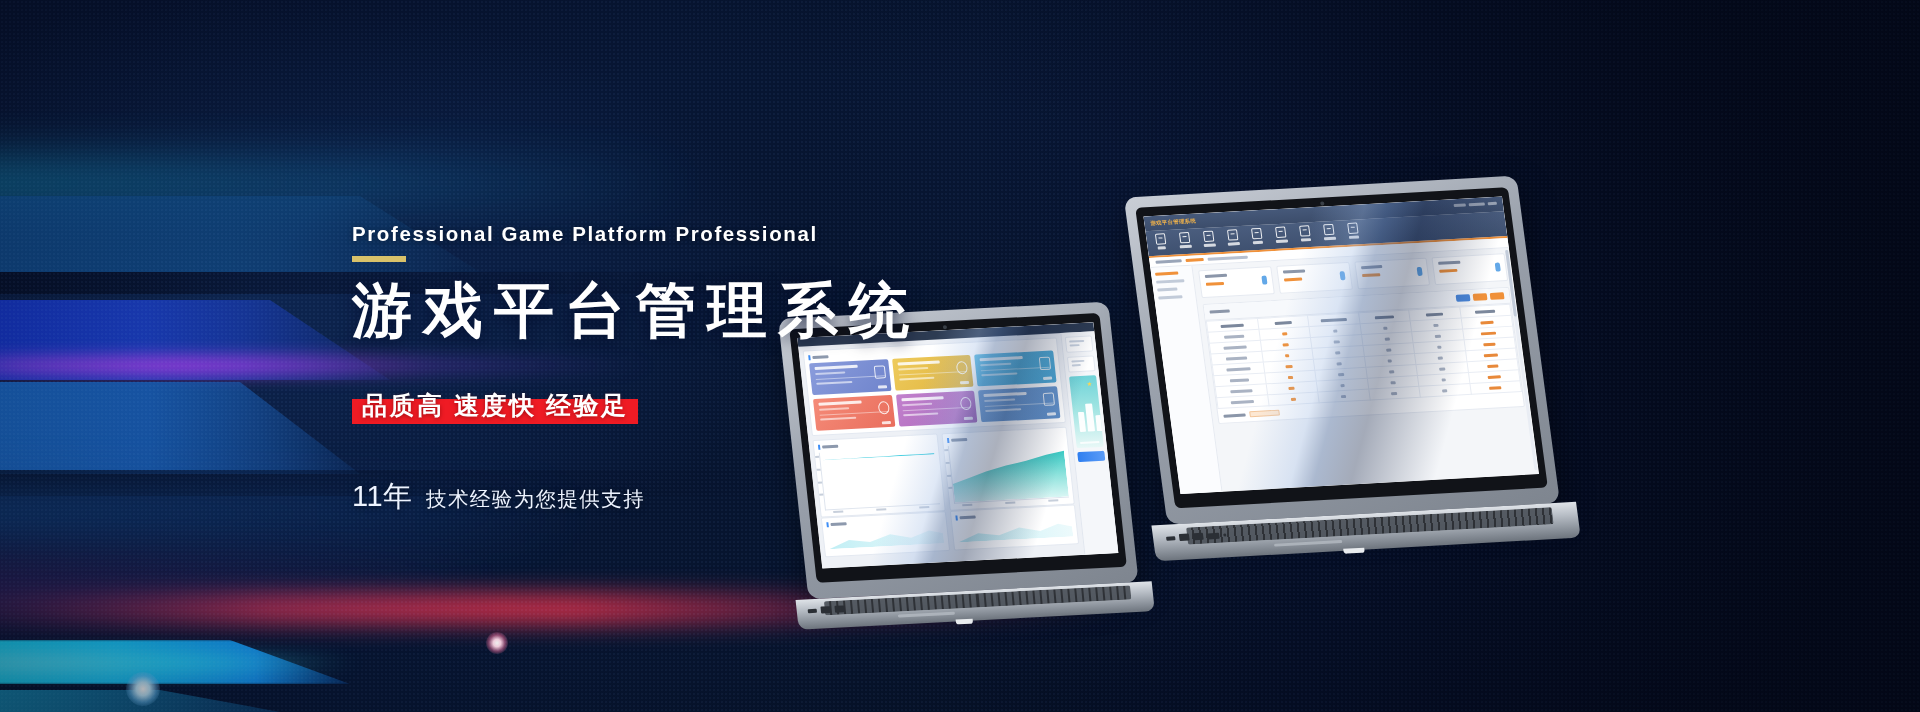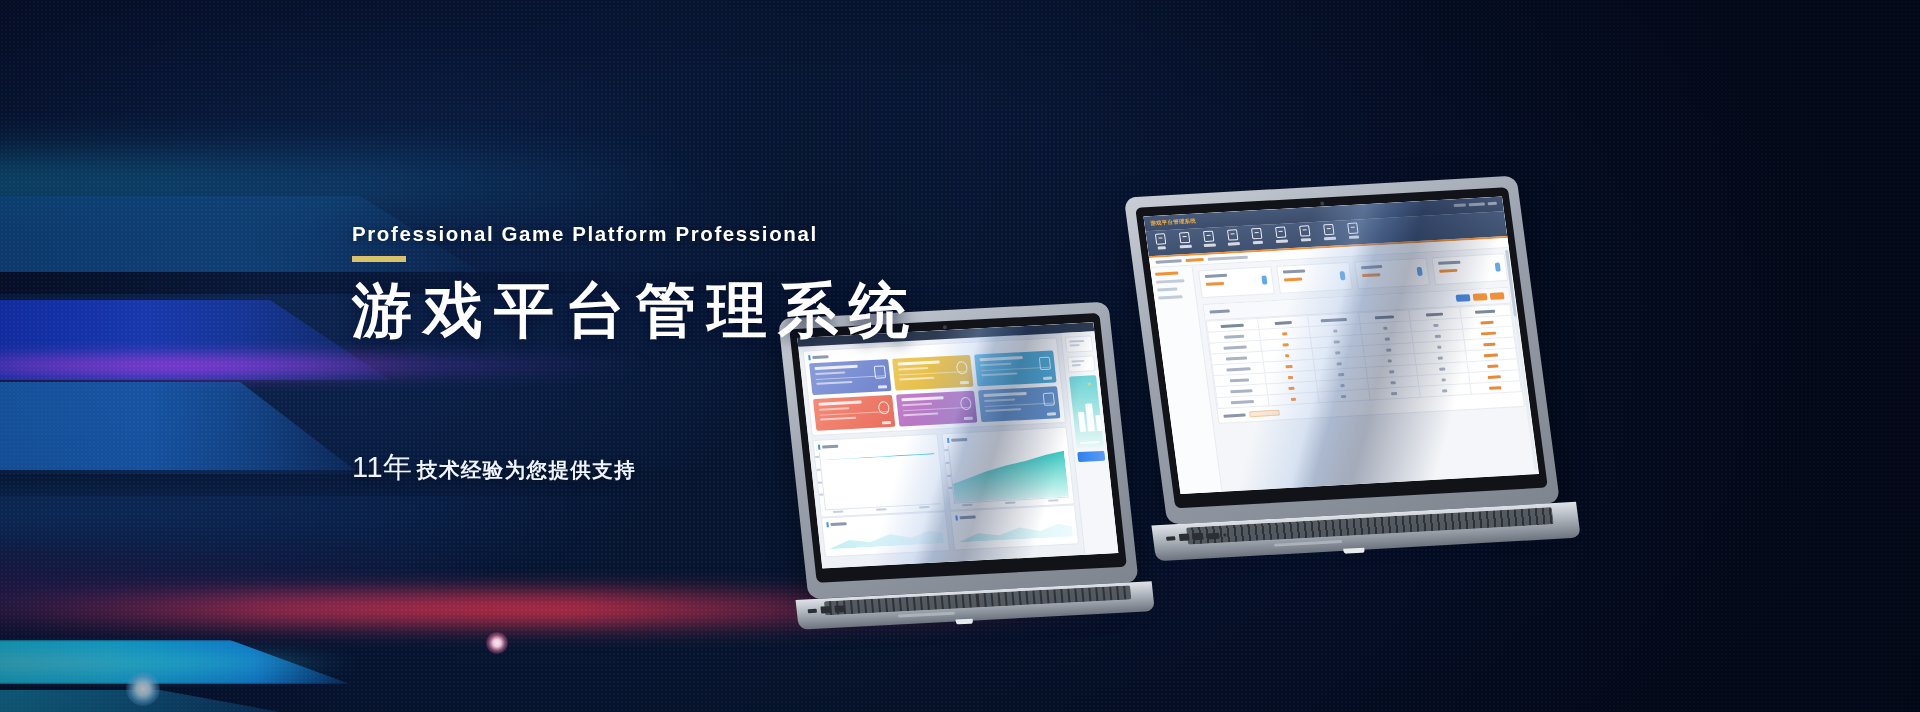--- a/index.html
+++ b/index.html
@@ -811,6 +811,7 @@
 
     <div class="badge">
       <span class="bar"></span>
+      <span class="txt">品质高  速度快  经验足</span>
     </div>
 
     <div class="tagline">

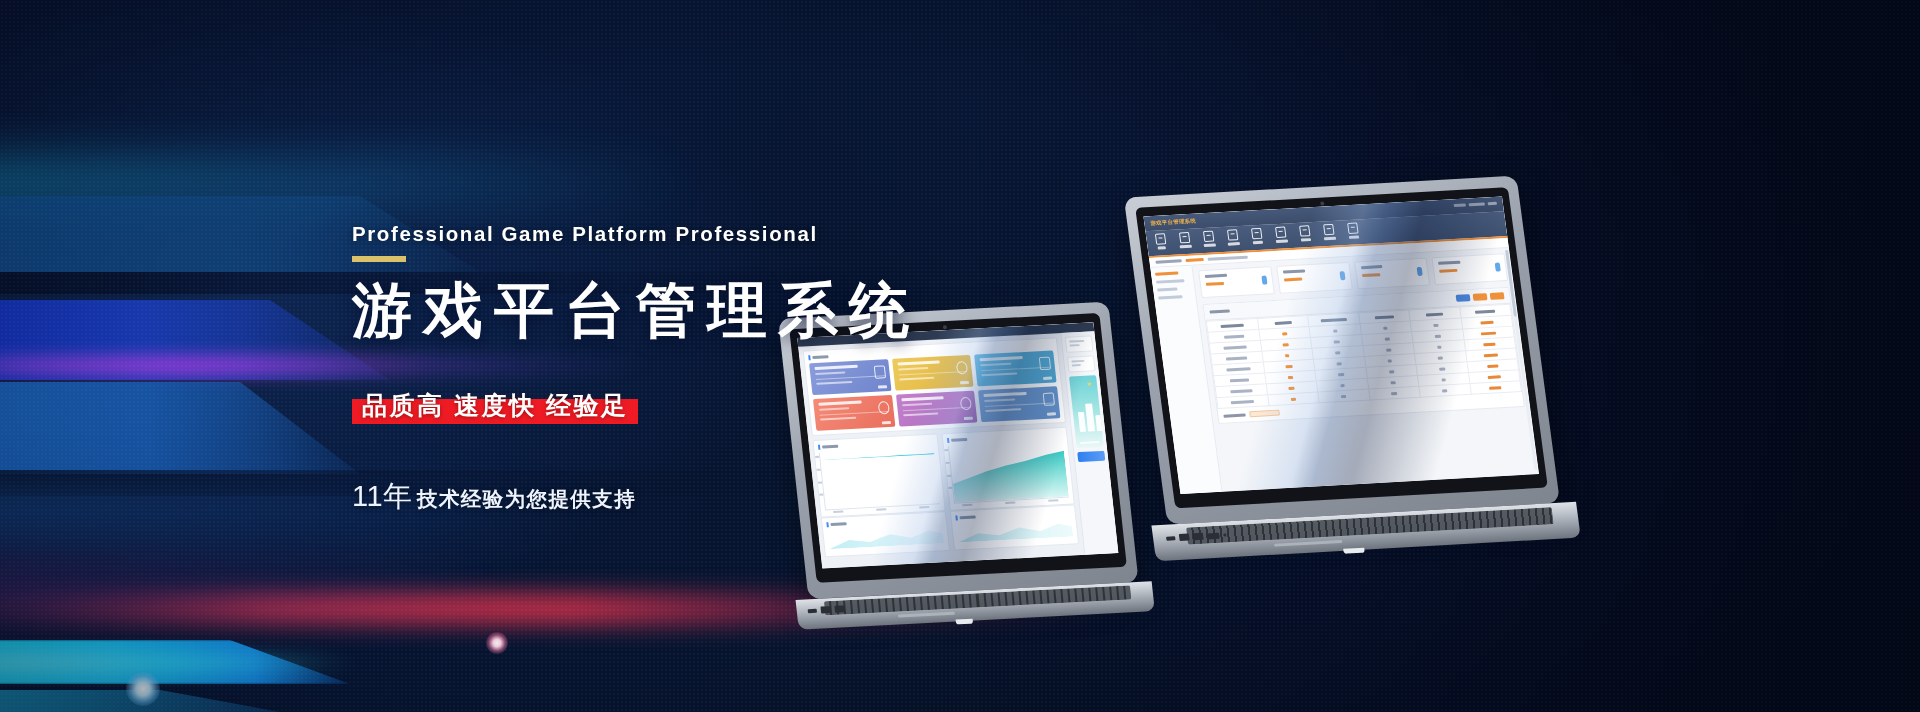--- a/index.html
+++ b/index.html
@@ -79,7 +79,7 @@
     text-shadow:0 1px 6px rgba(0,0,0,.5);
   }
   .tagline .yrs{ font-size:29px; font-weight:300; letter-spacing:.5px; }
-  .tagline .sub{ font-size:20.5px; font-weight:700; letter-spacing:1.4px; }
+  .tagline .sub{ font-size:20.5px; font-weight:400; letter-spacing:1.4px; margin-left:9px; }
 
   
   .laptops{ position:absolute; left:0; top:0; width:1920px; height:712px; }

